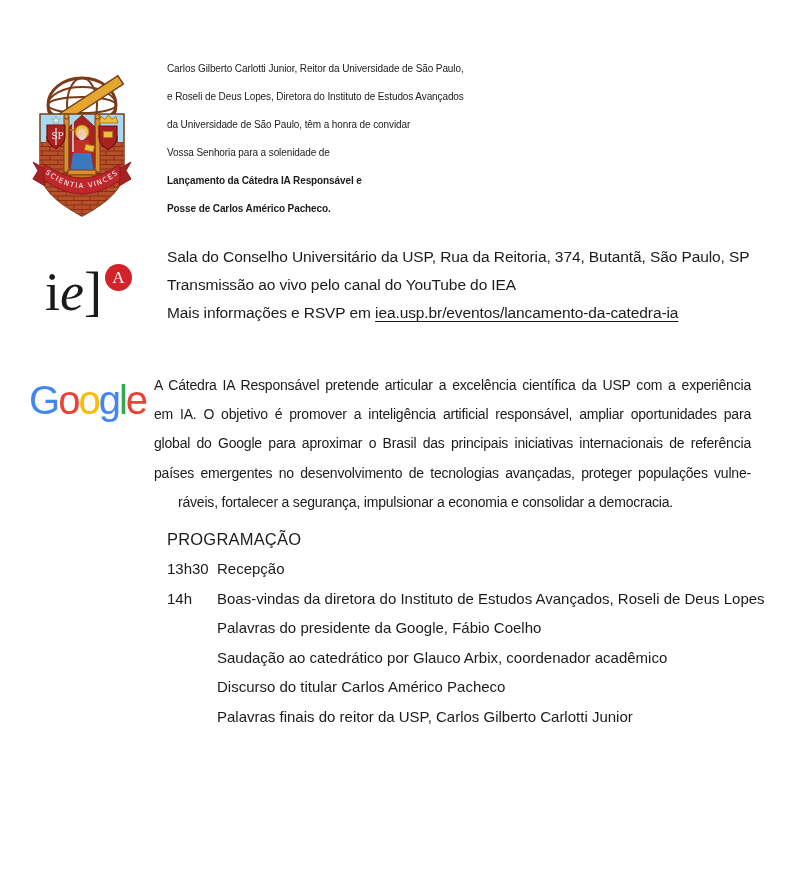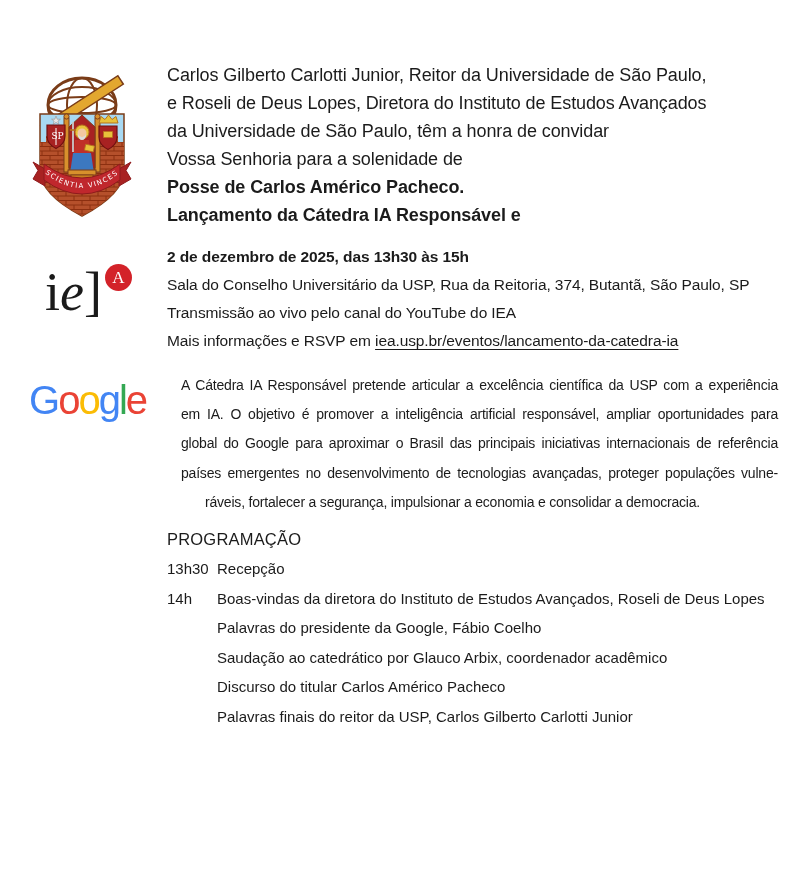--- a/index.html
+++ b/index.html
@@ -27,7 +27,7 @@
     font-size:40px;line-height:40px;font-weight:500;letter-spacing:-2px;
   }
   
-  .intro{position:absolute;left:167px;top:61px;width:620px;font-size:18px;line-height:28px;letter-spacing:-0.1px;}
+  .intro{position:absolute;left:167px;top:55px;width:620px;font-size:10px;line-height:28px;letter-spacing:-0.1px;}
   .intro .b{font-weight:700;}
   .details{position:absolute;left:167px;top:243px;width:630px;font-size:15.5px;line-height:28px;letter-spacing:-0.1px;}
   .details .b{font-weight:700;}

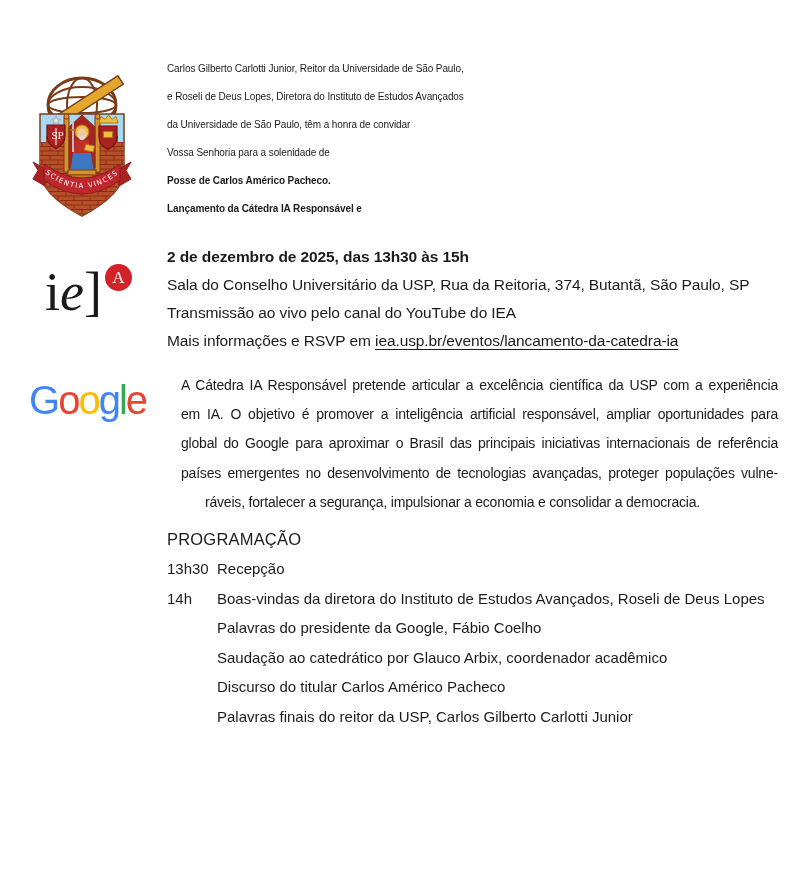--- a/index.html
+++ b/index.html
@@ -129,8 +129,8 @@
     <div>e Roseli de Deus Lopes, Diretora do Instituto de Estudos Avançados</div>
     <div>da Universidade de São Paulo, têm a honra de convidar</div>
     <div>Vossa Senhoria para a solenidade de</div>
+    <div class="b">Lançamento da Cátedra IA Responsável e</div>
     <div class="b">Posse de Carlos Américo Pacheco.</div>
-    <div class="b">Lançamento da Cátedra IA Responsável e</div>
   </div>
 
   <div class="details">

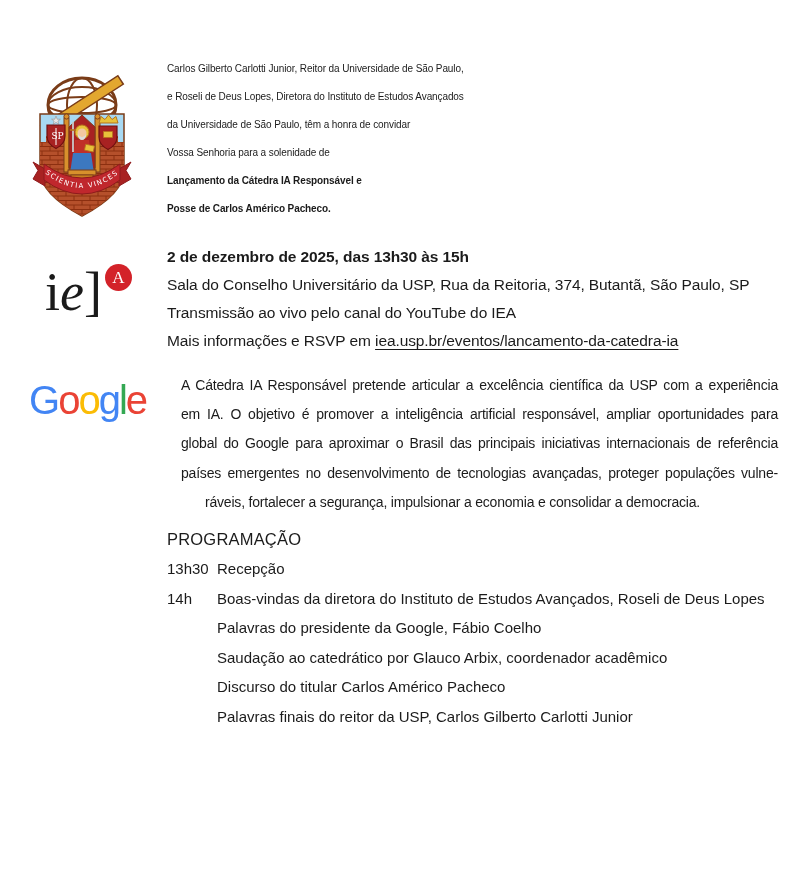--- a/index.html
+++ b/index.html
@@ -134,7 +134,6 @@
   </div>
 
   <div class="details">
-    <div class="b">2 de dezembro de 2025, das 13h30 às 15h</div>
     <div>Sala do Conselho Universitário da USP, Rua da Reitoria, 374, Butantã, São Paulo, SP</div>
     <div>Transmissão ao vivo pelo canal do YouTube do IEA</div>
     <div><span>Mais informações e RSVP em </span><a class="rsvp-link" href="#">iea.usp.br/eventos/lancamento-da-catedra-ia</a></div>

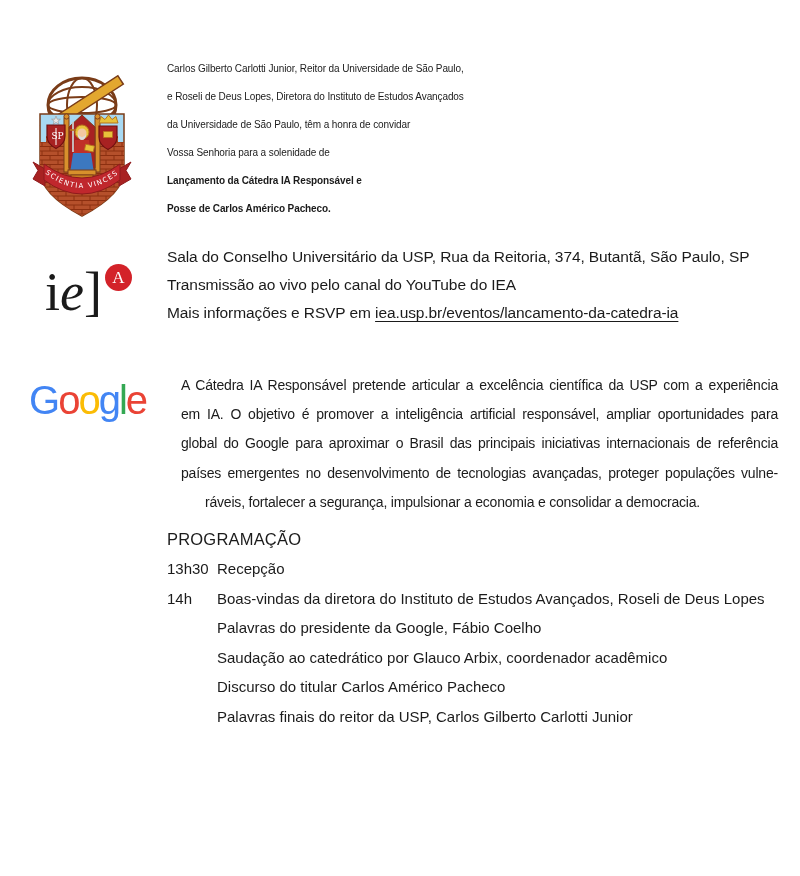--- a/index.html
+++ b/index.html
@@ -32,7 +32,7 @@
   .details{position:absolute;left:167px;top:243px;width:630px;font-size:15.5px;line-height:28px;letter-spacing:-0.1px;}
   .details .b{font-weight:700;}
   a.rsvp-link{color:#1b1b1b;text-decoration:underline;text-underline-offset:3px;}
-  .about{position:absolute;left:181px;top:371px;width:597px;font-size:14px;line-height:29.2px;letter-spacing:-0.2px;}
+  .about{position:absolute;left:154px;top:371px;width:597px;font-size:14px;line-height:29.2px;letter-spacing:-0.2px;}
   .about .jline{text-align:justify;text-align-last:justify;}
   .about .lastline{text-align:left;margin-left:24px;}
   .prog-heading{position:absolute;left:167px;top:526px;font-size:16.5px;font-weight:400;letter-spacing:0.2px;line-height:26px;}

